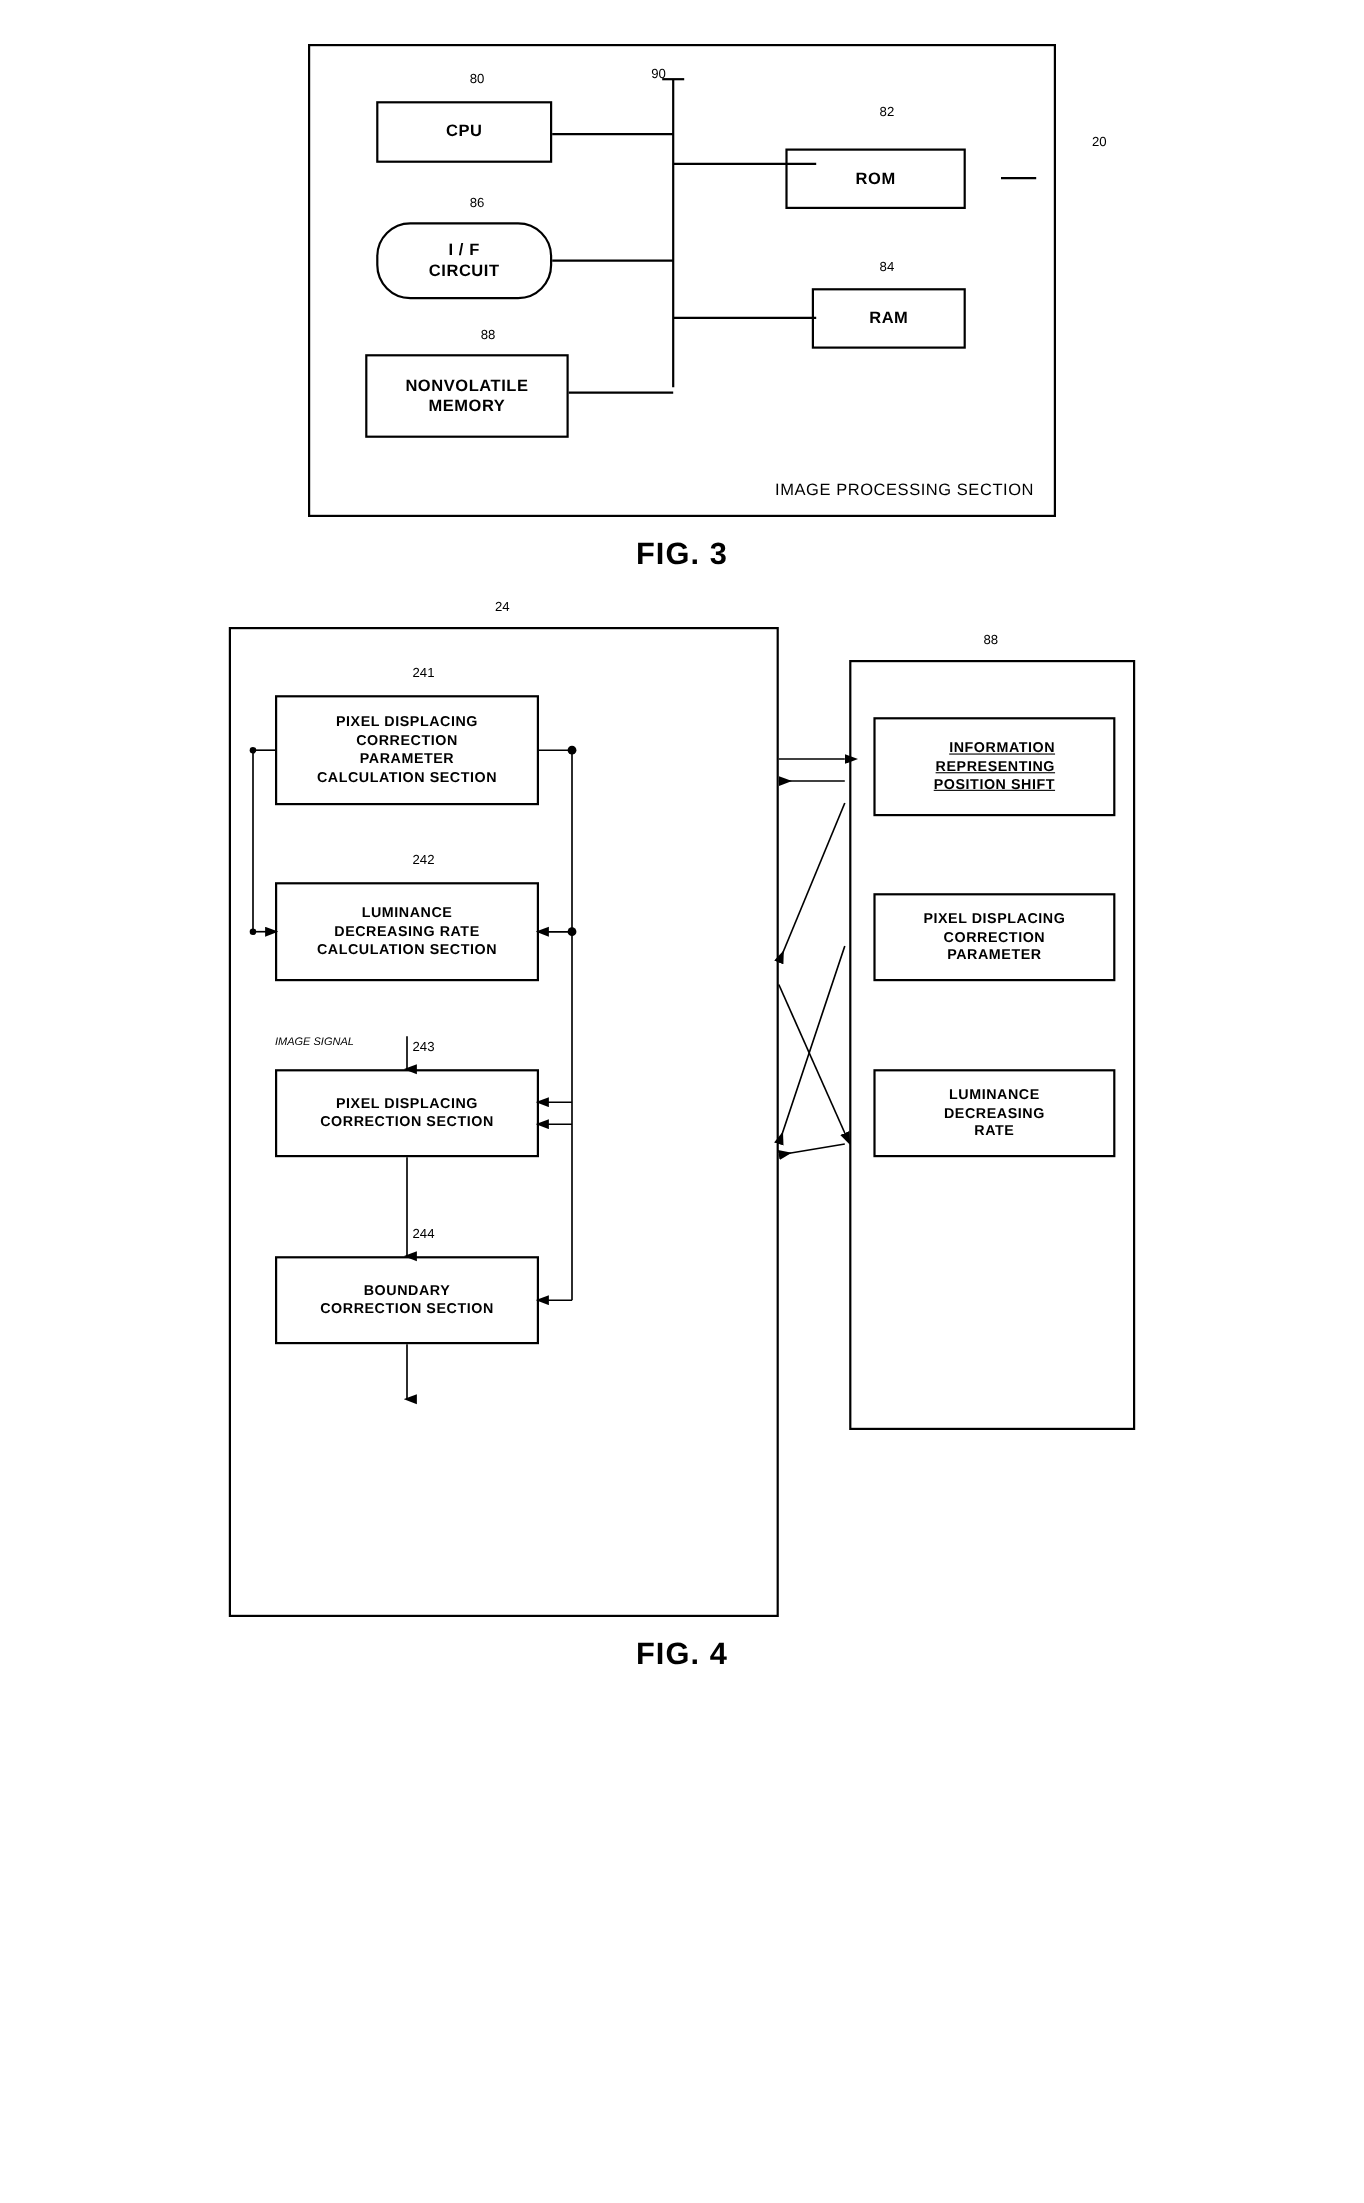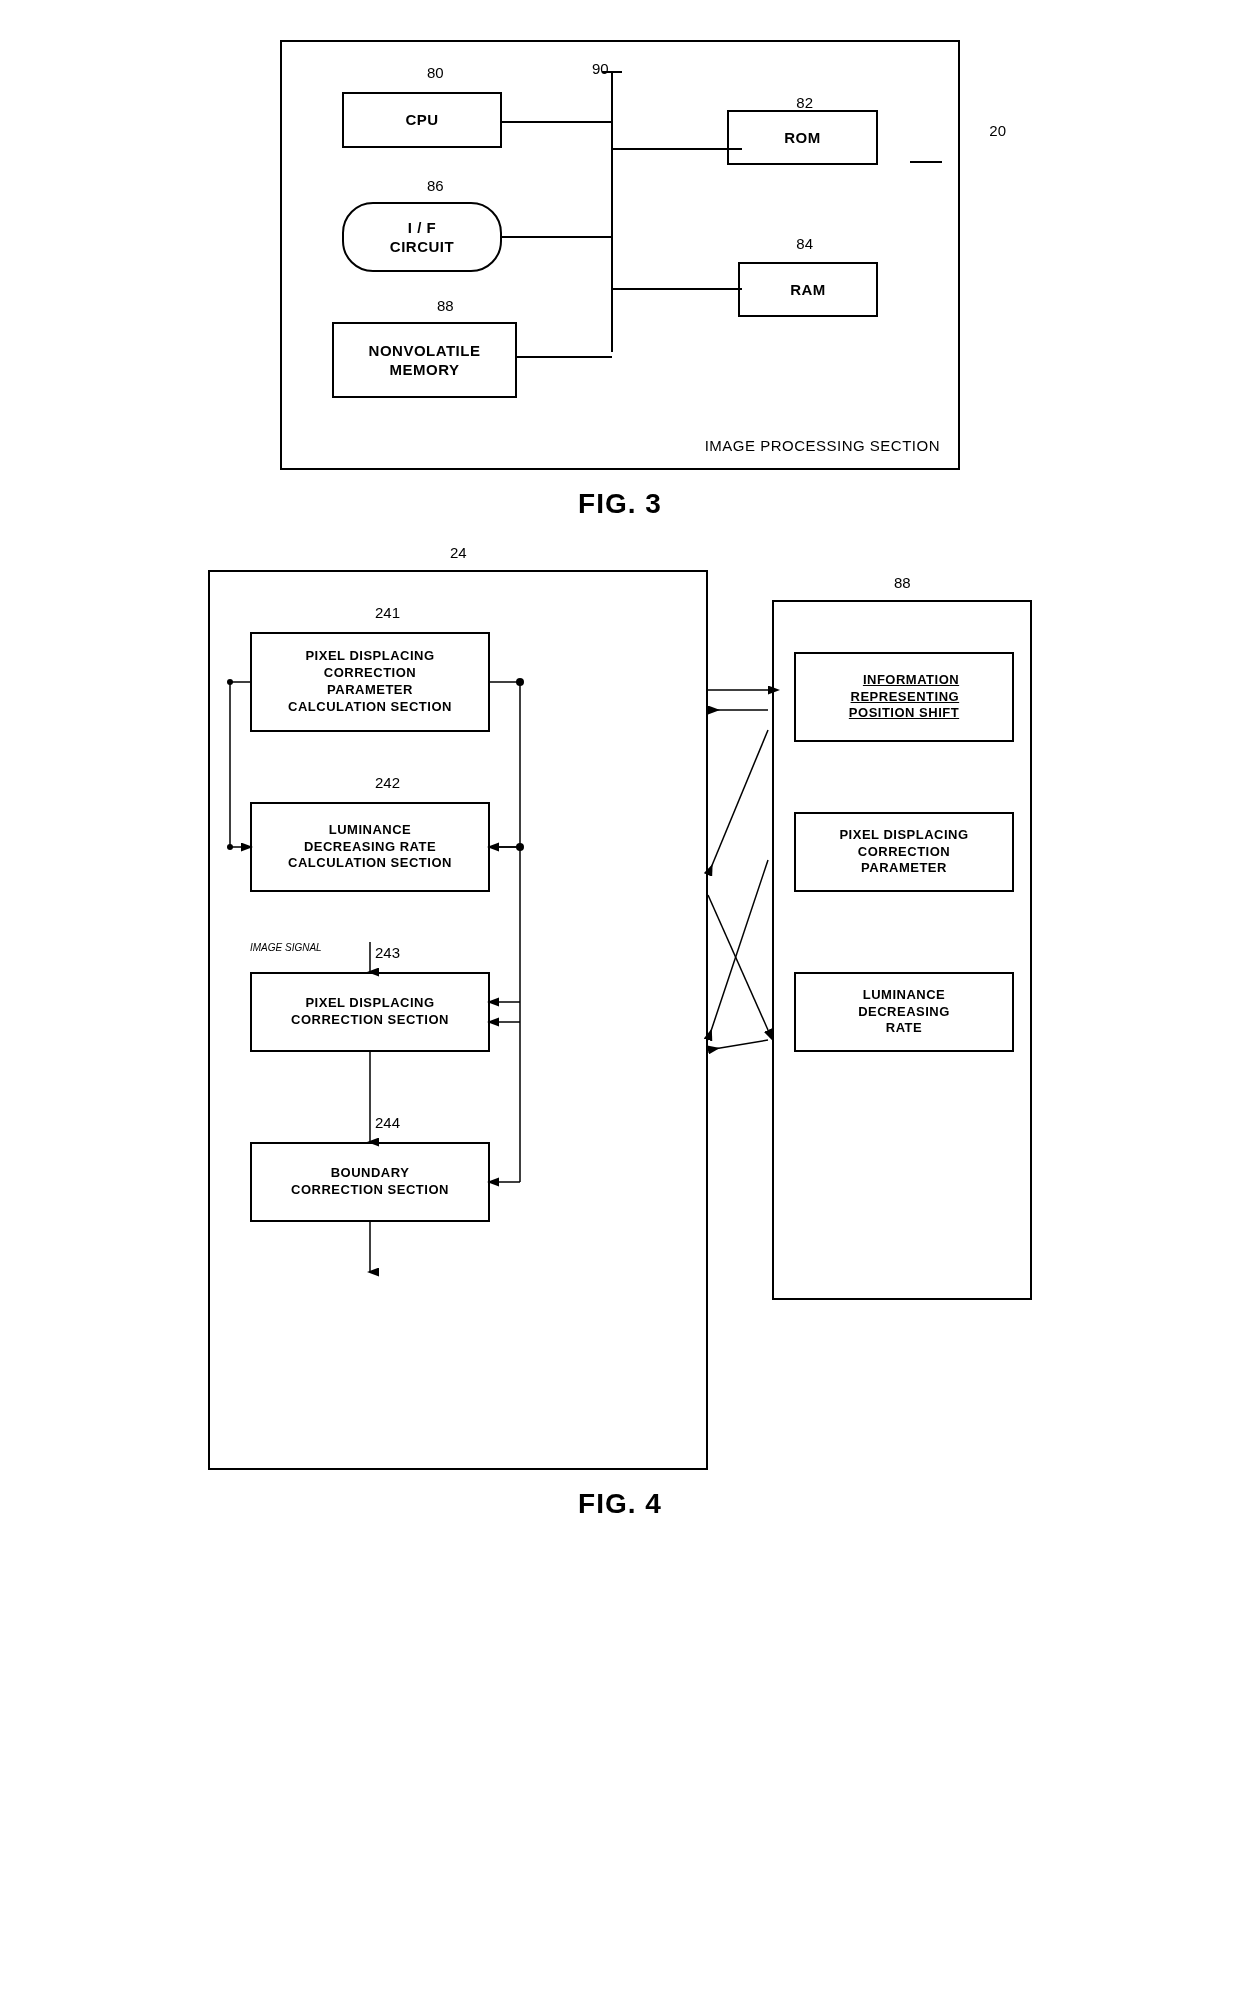--- a/index.html
+++ b/index.html
@@ -66,7 +66,7 @@
 
     .ref-num {
       position: absolute;
-      font-size: 15px;
+      font-size: 12px;
       font-weight: normal;
     }
 

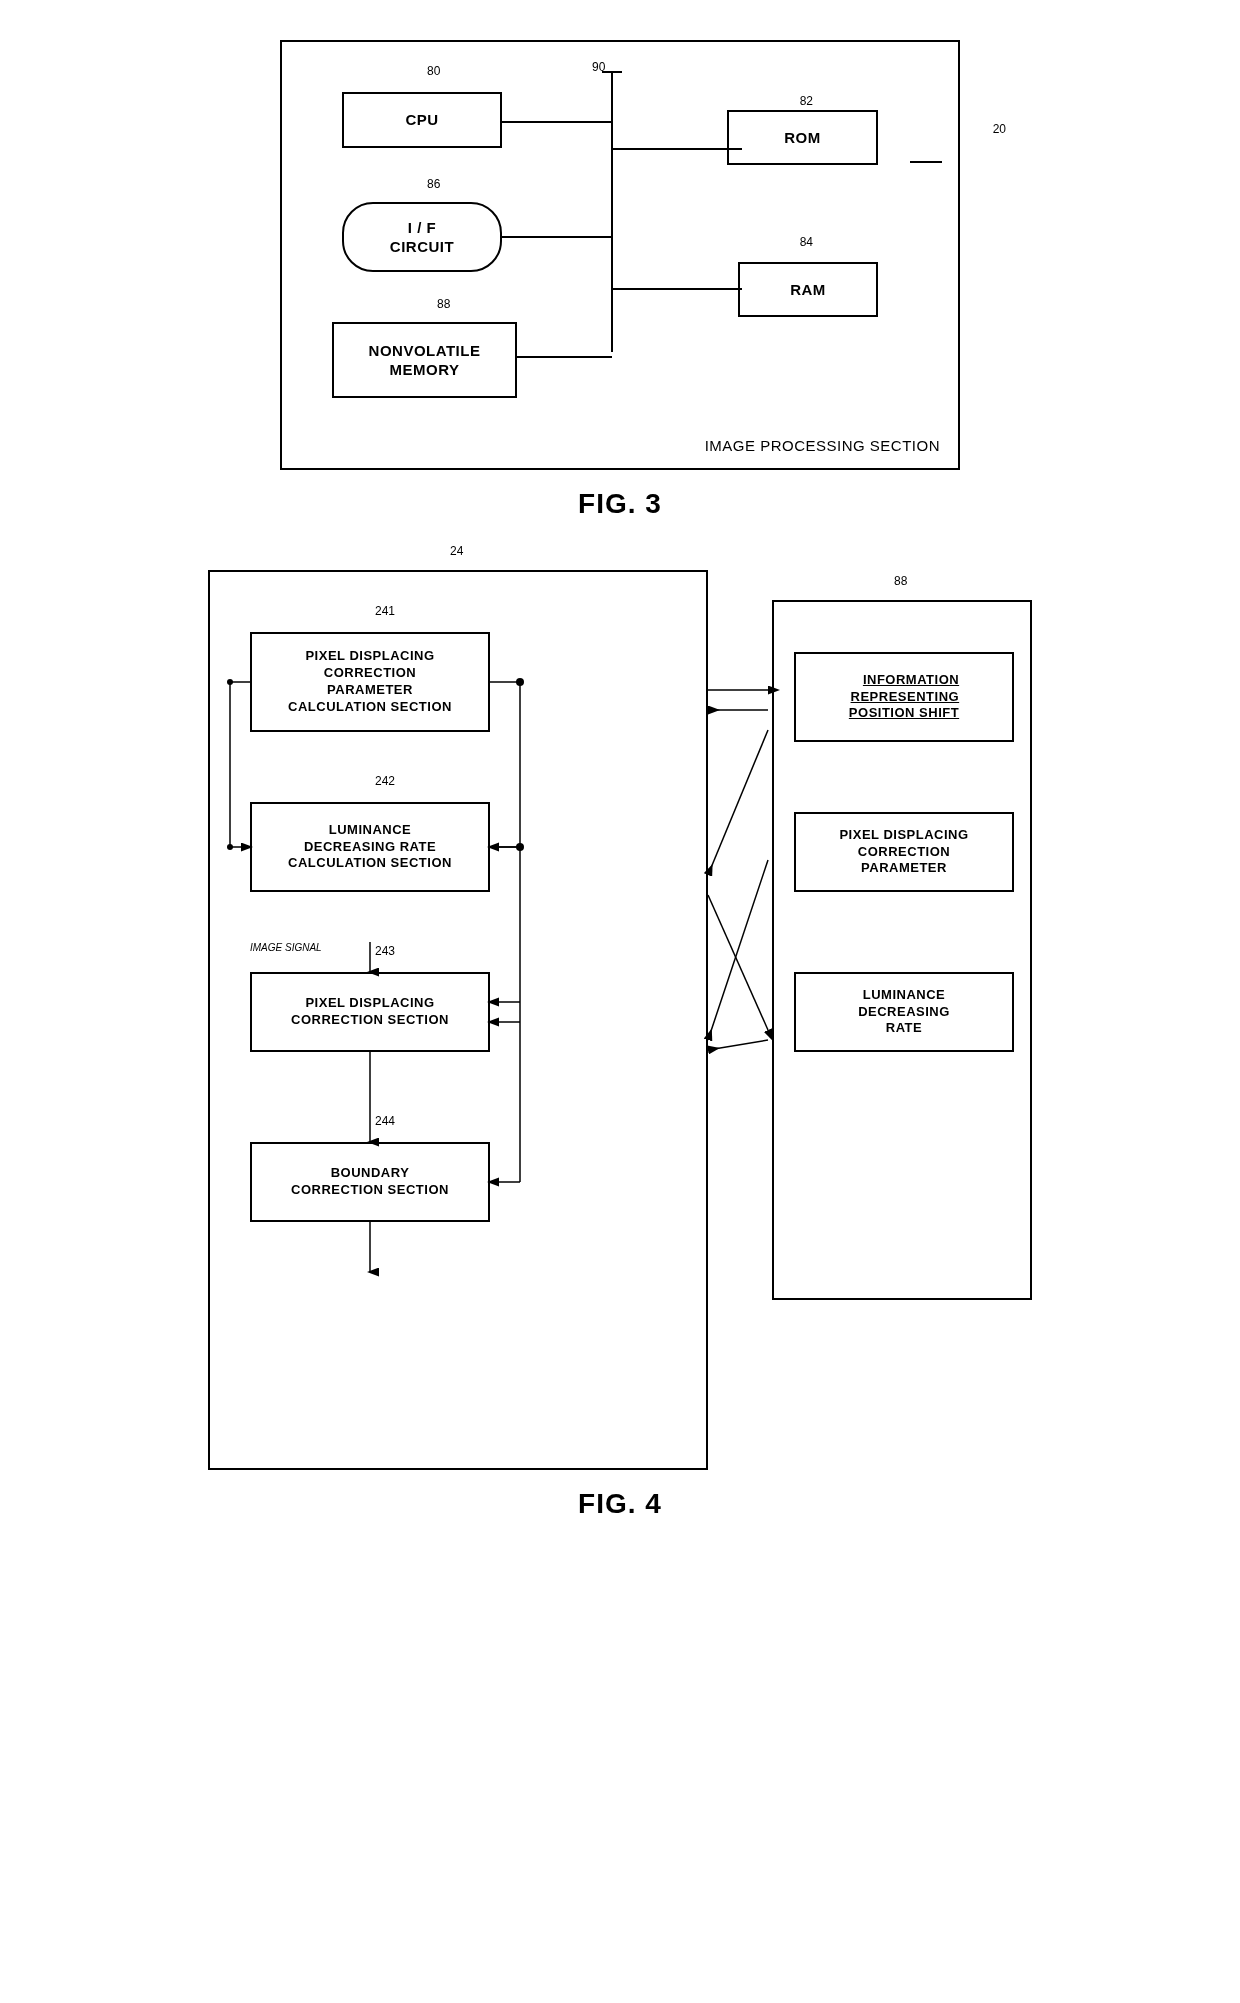--- a/index.html
+++ b/index.html
@@ -133,7 +133,7 @@
     </div>
     <span class="ref-num" style="left:155px; top:255px;">88</span>
 
-    <div class="block" style="right:80px; top:68px; width:151px; height:55px;">
+    <div class="block" style="right:80px; top:93px; width:164px; height:55px;">
       <span>ROM</span>
     </div>
     <span class="ref-num" style="right:145px; top:52px;">82</span>

